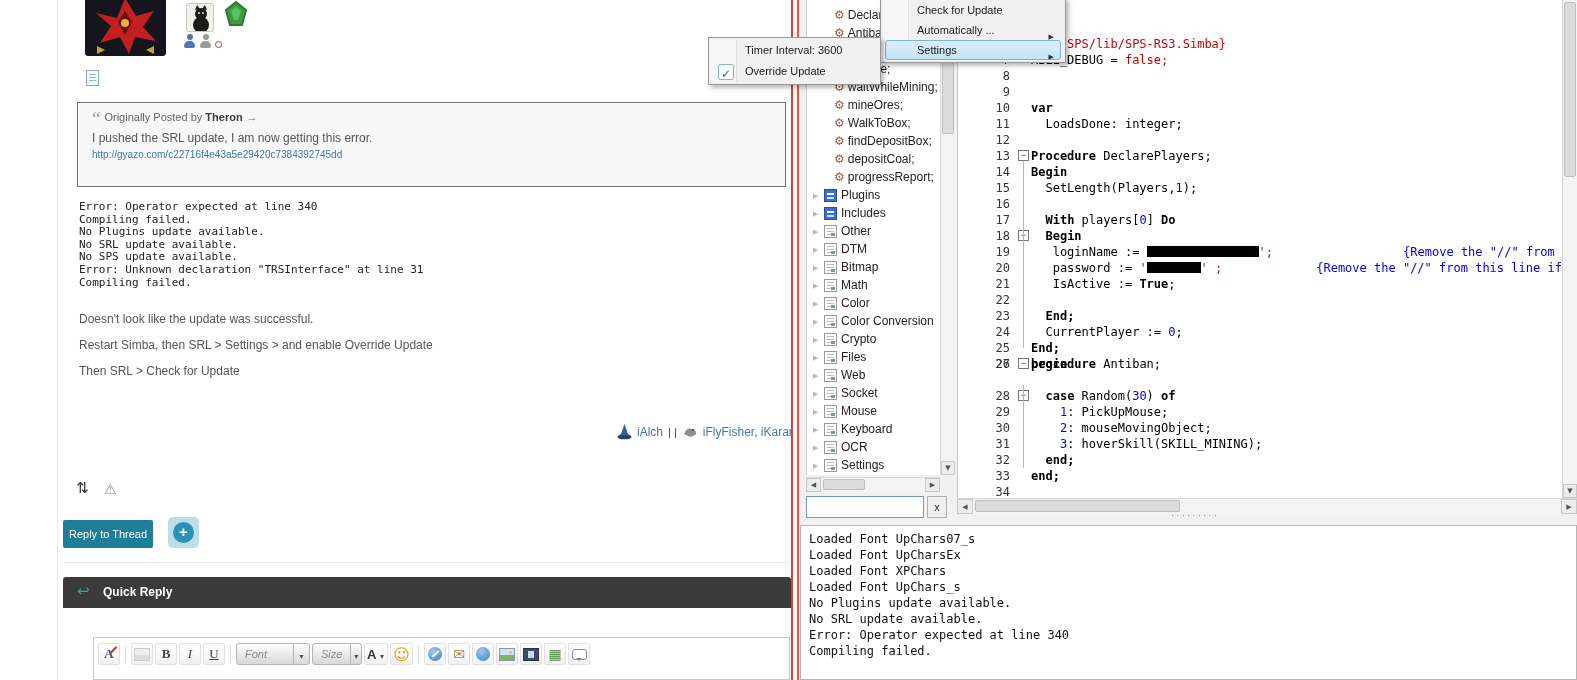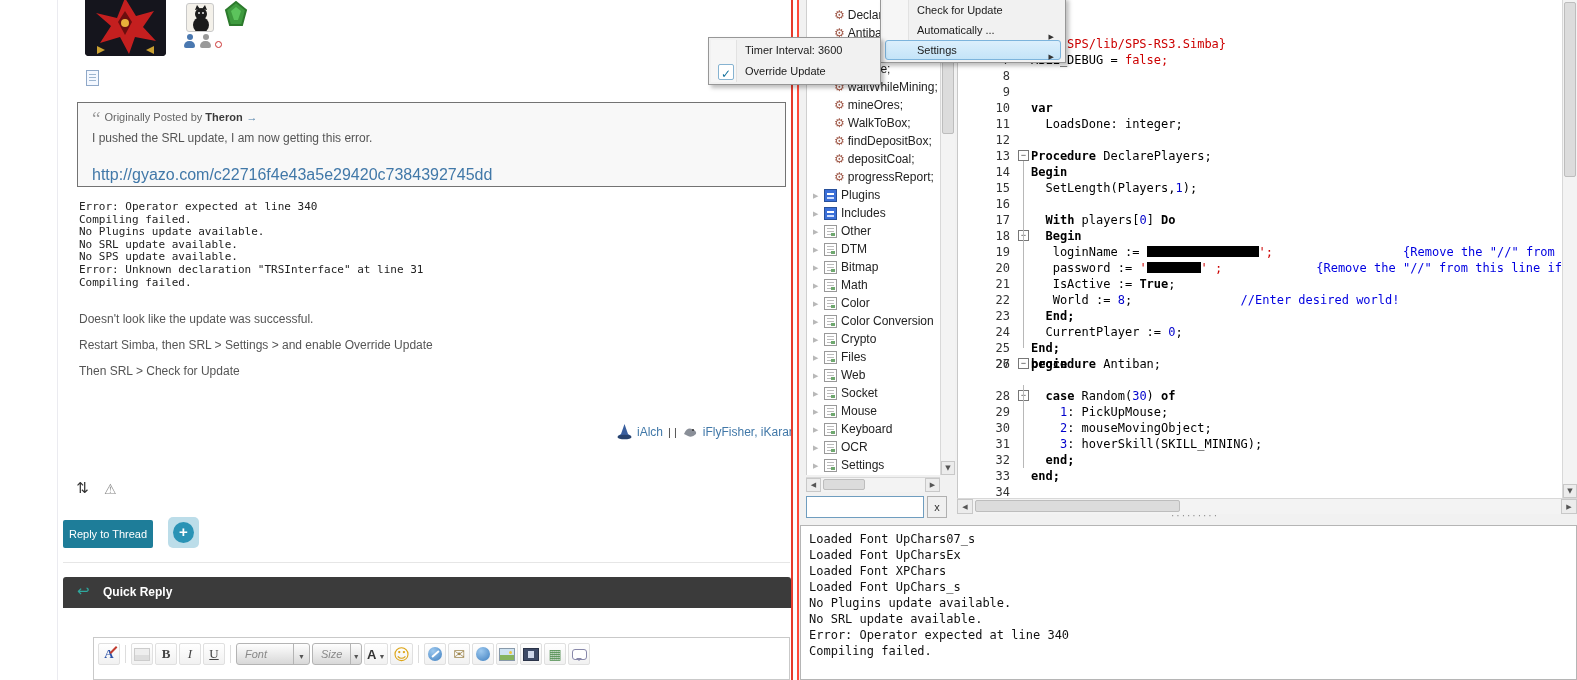--- a/index.html
+++ b/index.html
@@ -30,7 +30,7 @@
   .quote-glyph::before { content:"“"; font-size:19px; color:#9a9a9a; font-family:"Liberation Serif",serif; line-height:10px; vertical-align:-4px; margin-right:4px; }
   .goto-arrow::before { content:"→"; color:#4a7ba6; font-size:11px; font-weight:bold; margin-left:4px; }
   .q-body { margin-top:6px; font-size:12px; color:#555; }
-  .q-link { margin-top:21px; font-size:16px; color:#4178a8; }
+  .q-link { margin-top:4px; font-size:10px; color:#4178a8; }
 
   #error-block { position:absolute; left:79px; top:201px; font:11px/12.6px "DejaVu Sans Mono",monospace; color:#222; white-space:pre; }
   #post-paragraphs { position:absolute; left:79px; top:312px; width:640px; }

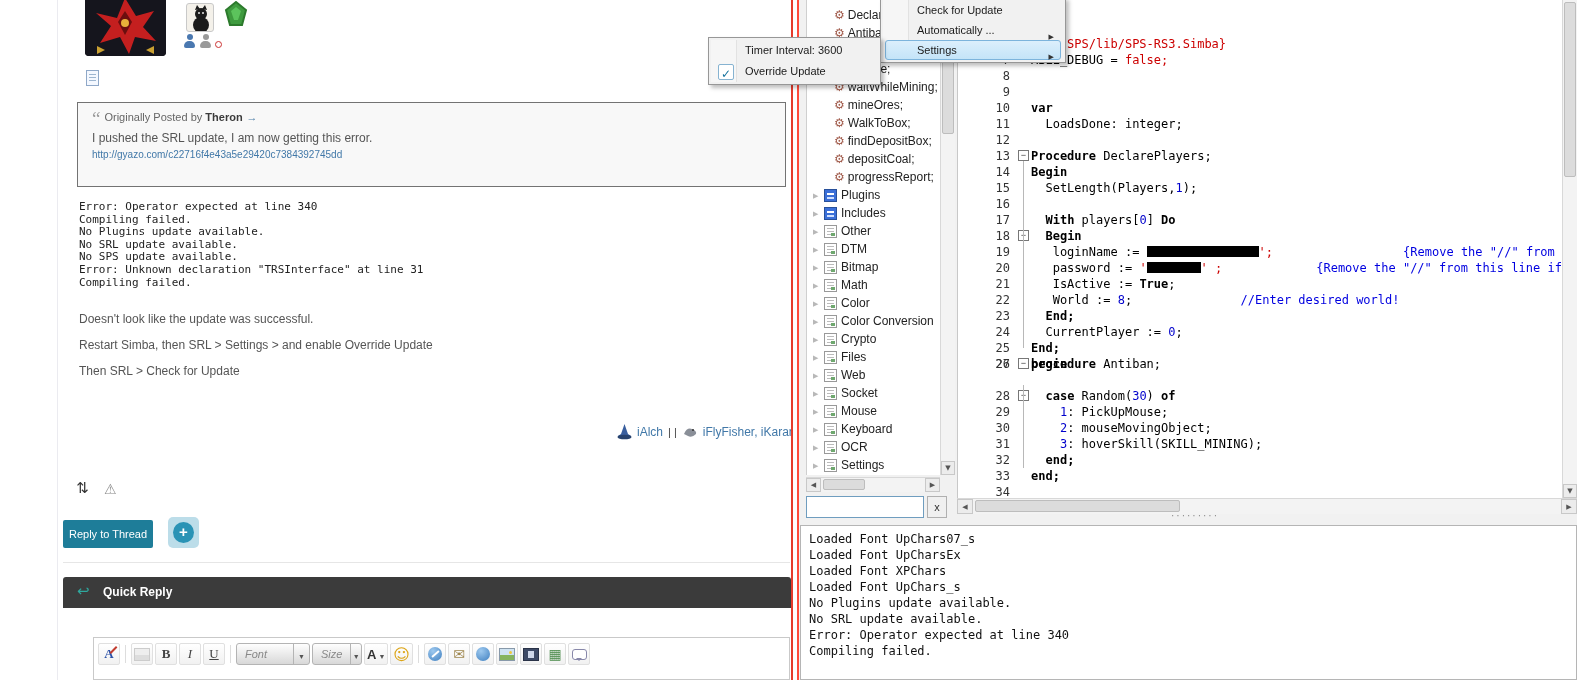--- a/index.html
+++ b/index.html
@@ -524,7 +524,6 @@
         </div>
         <div class="crow" style="top: 292px;">
           <span class="lnum">22</span>
-          <span class="ctext"><span class="sg-p">   World := </span><span class="sg-num">8</span><span class="sg-p">;               </span><span class="sg-c">//Enter desired world!</span></span>
         </div>
         <div class="crow" style="top: 308px; padding-left: 45px;">
           <span class="lnum">23</span>

